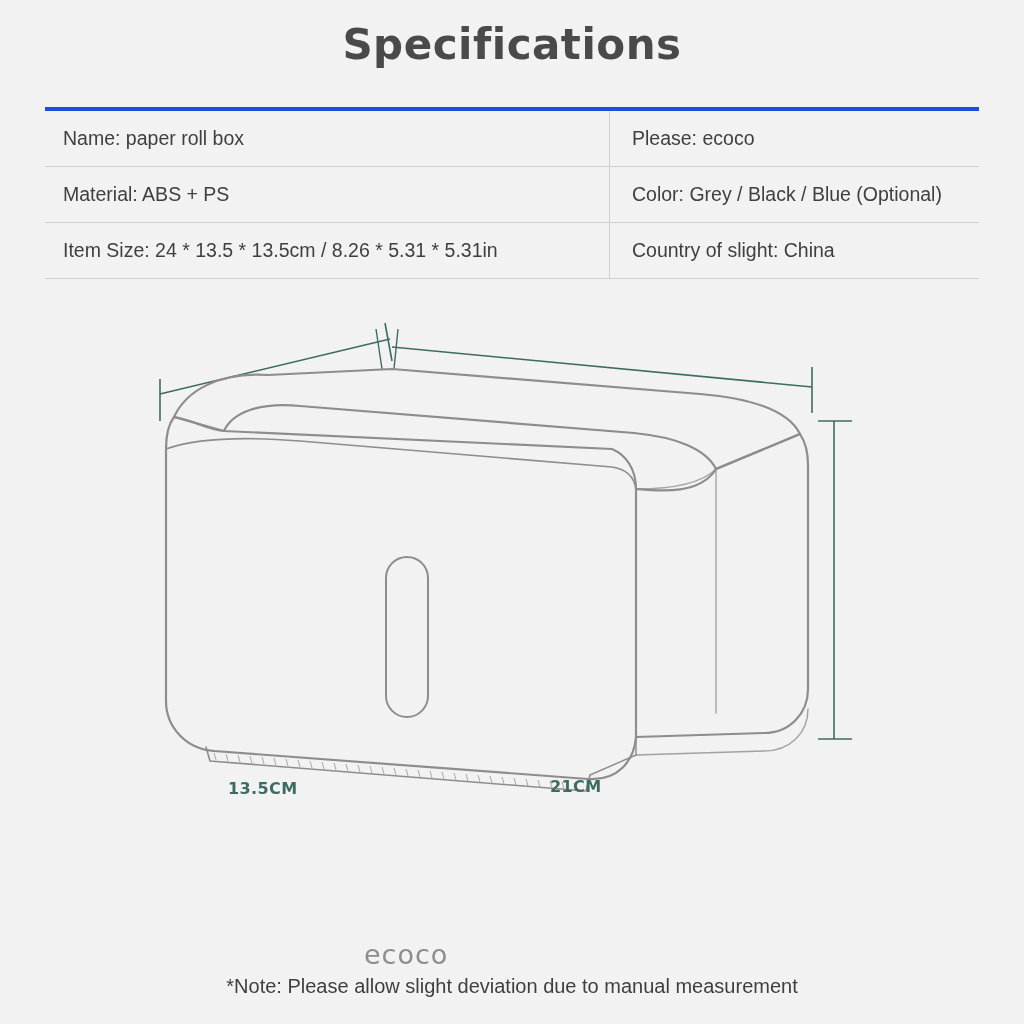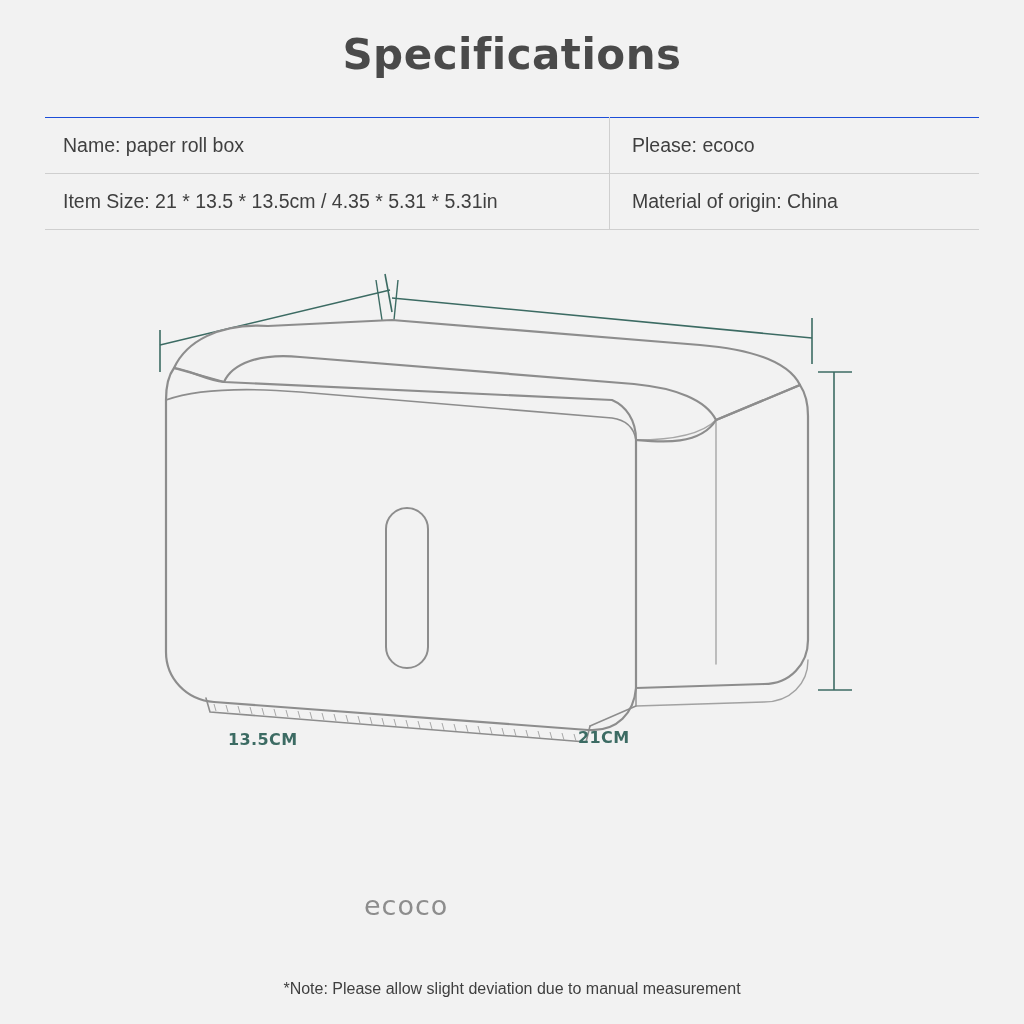--- a/index.html
+++ b/index.html
@@ -23,7 +23,7 @@
     font-weight: bold;
     color: #4a4a4a;
     letter-spacing: 0.5px;
-    margin-top: 30px;
+    margin-top: 20px;
     margin-bottom: 0;
     font-family: "DejaVu Sans", sans-serif;
   }

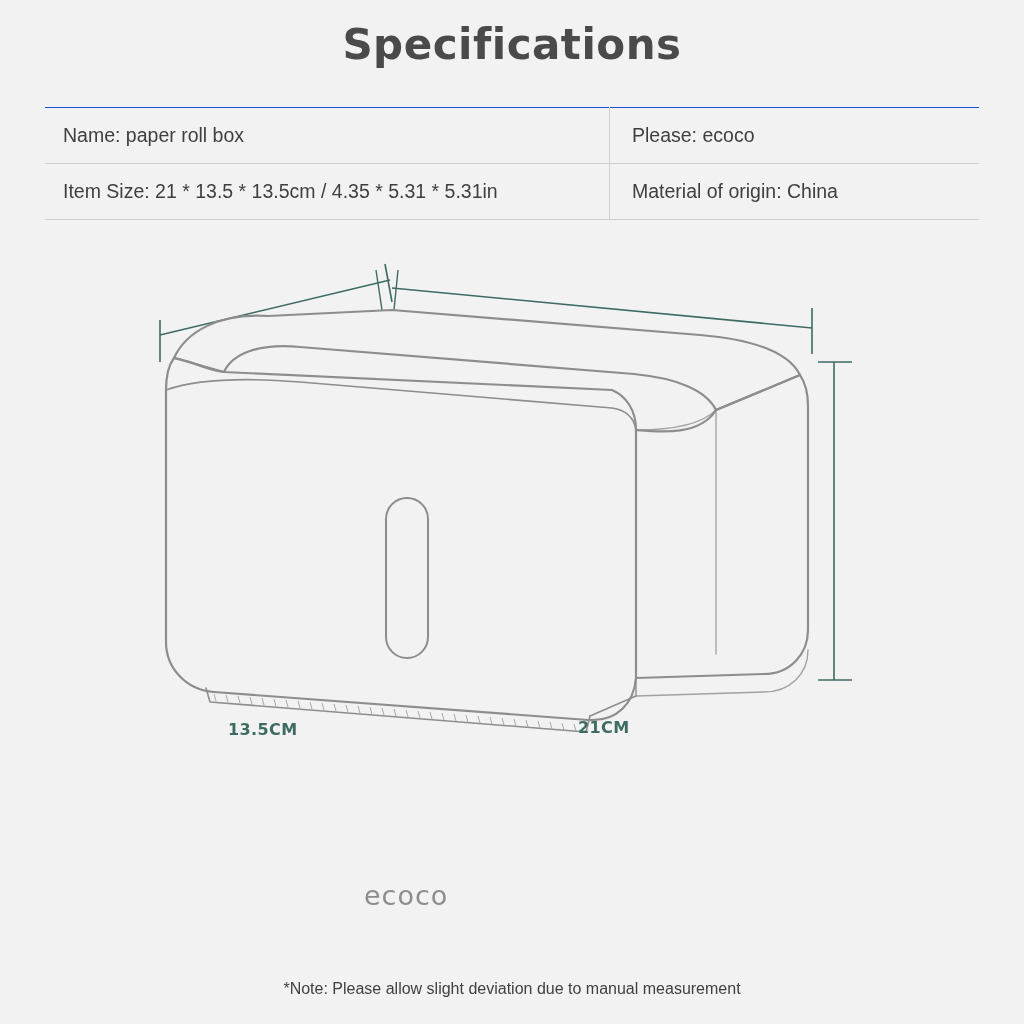--- a/index.html
+++ b/index.html
@@ -43,7 +43,7 @@
     white-space: nowrap;
   }
   .spec-table tr:first-child td {
-    border-top: 1px solid #1d4ed8;
+    border-top: 4px solid #1d4ed8;
   }
   .spec-table td.left-cell {
     border-right: 1px solid #cfcfcf;

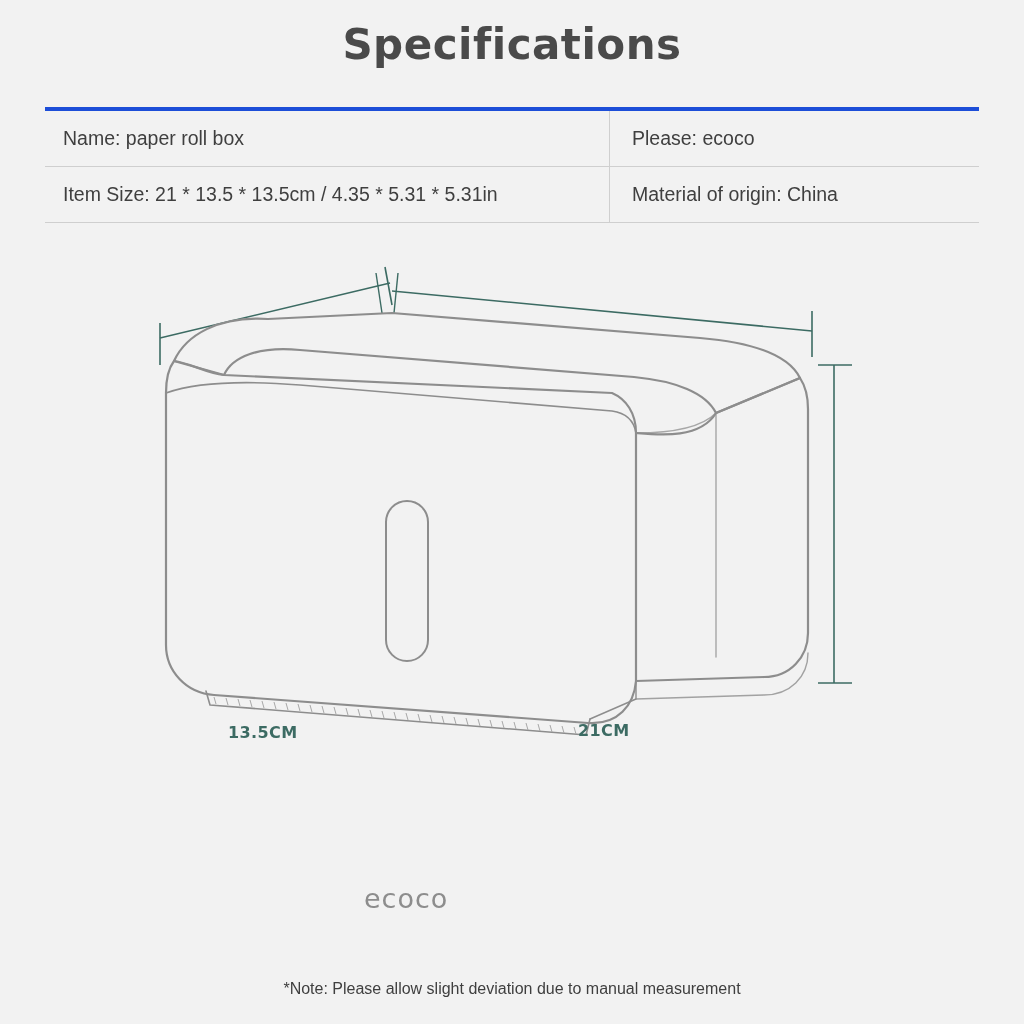--- a/index.html
+++ b/index.html
@@ -109,6 +109,10 @@
     <tr>
       <td class="left-cell">Name: paper roll box</td>
       <td class="right-cell">Please: ecoco</td>
+    </tr>
+    <tr>
+      <td class="left-cell">Material: ABS + PS</td>
+      <td class="right-cell">Color: Grey / Black / Blue (Optional)</td>
     </tr>
     <tr>
       <td class="left-cell">Item Size: 21 * 13.5 * 13.5cm / 4.35 * 5.31 * 5.31in</td>

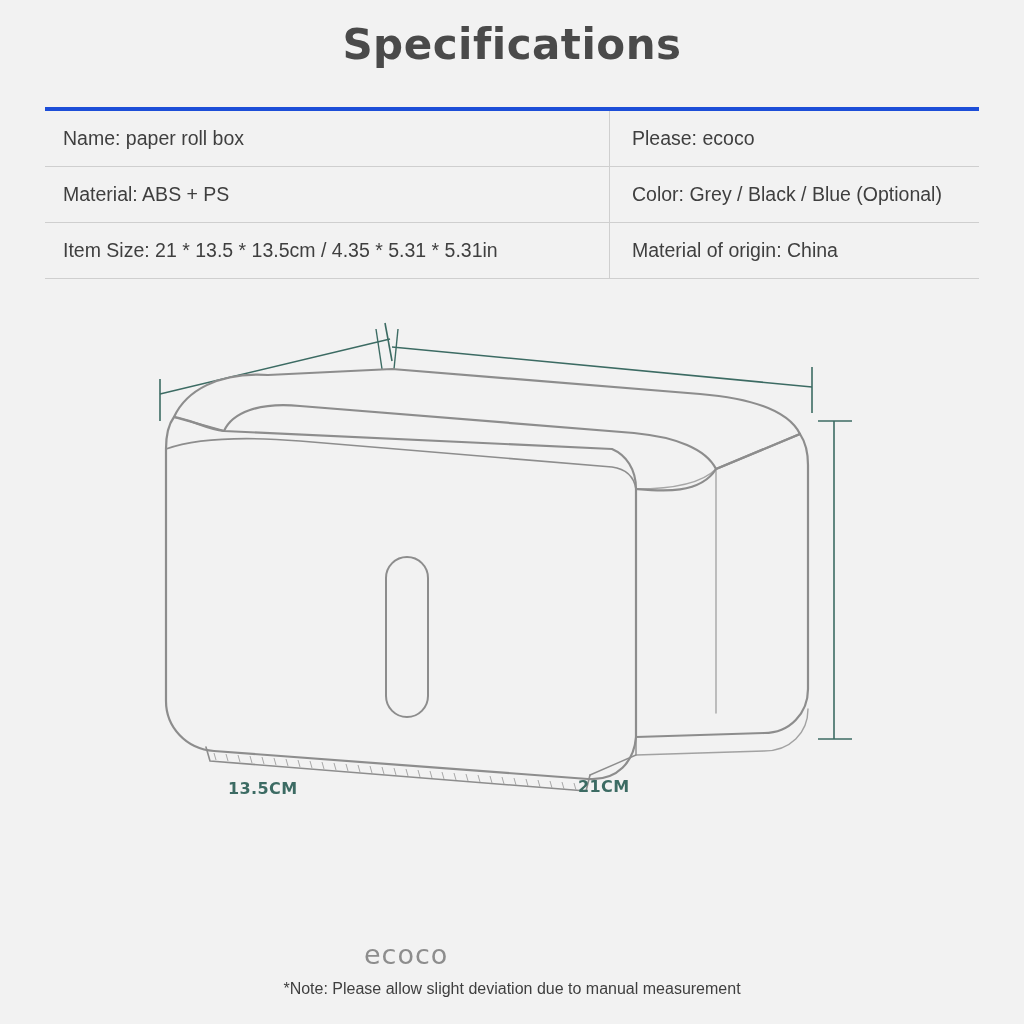--- a/index.html
+++ b/index.html
@@ -115,7 +115,7 @@
       <td class="right-cell">Color: Grey / Black / Blue (Optional)</td>
     </tr>
     <tr>
-      <td class="left-cell">Item Size: 21 * 13.5 * 13.5cm / 4.35 * 5.31 * 5.31in</td>
+      <td class="left-cell">Item Size: 24 * 13.5 * 13.5cm / 8.26 * 5.31 * 5.31in</td>
       <td class="right-cell">Material of origin: China</td>
     </tr>
   </tbody>

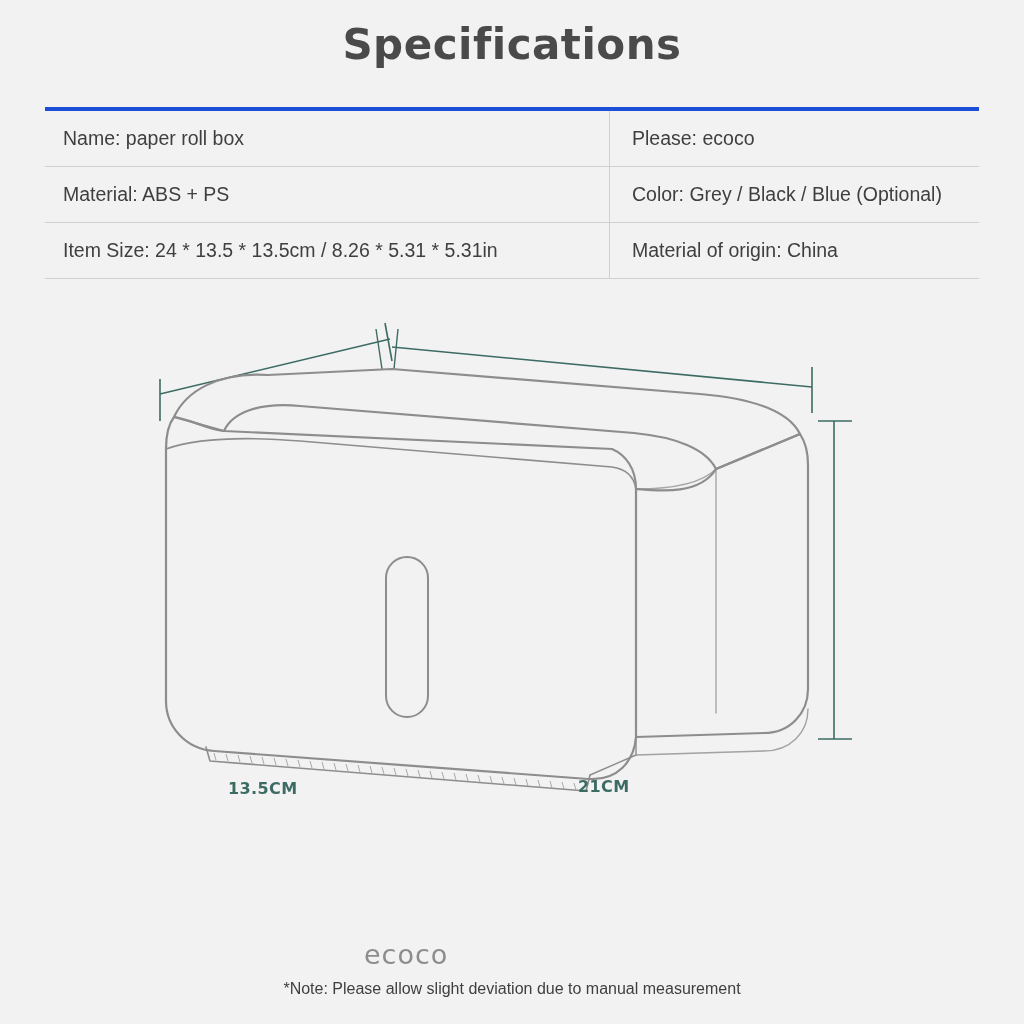--- a/index.html
+++ b/index.html
@@ -116,7 +116,7 @@
     </tr>
     <tr>
       <td class="left-cell">Item Size: 24 * 13.5 * 13.5cm / 8.26 * 5.31 * 5.31in</td>
-      <td class="right-cell">Material of origin: China</td>
+      <td class="right-cell">Country of slight: China</td>
     </tr>
   </tbody>
 </table>

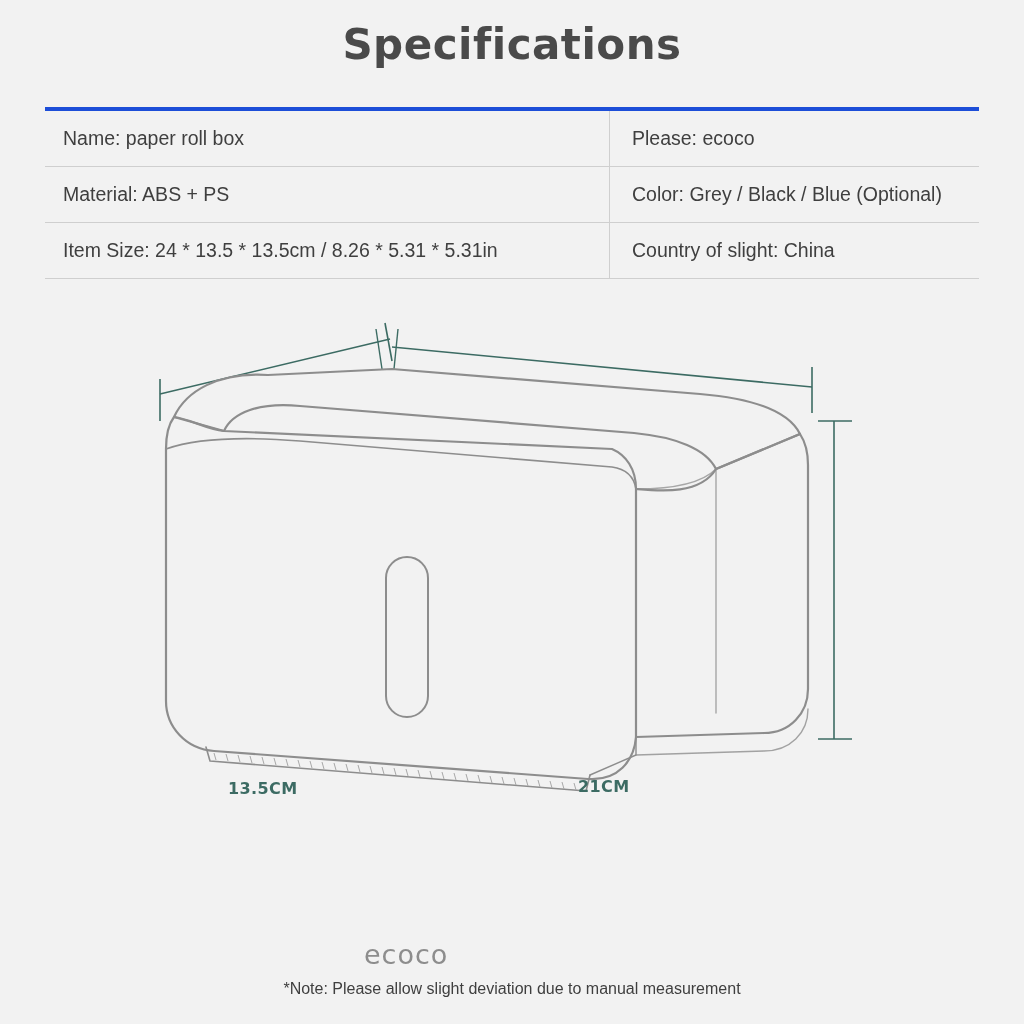--- a/index.html
+++ b/index.html
@@ -76,7 +76,7 @@
     font-family: "DejaVu Sans", sans-serif;
   }
   #dim-width-label { left: 228px; top: 470px; }
-  #dim-depth-label { left: 578px; top: 468px; }
+  #dim-depth-label { left: 550px; top: 468px; }
 
   .brand-mark {
     position: absolute;

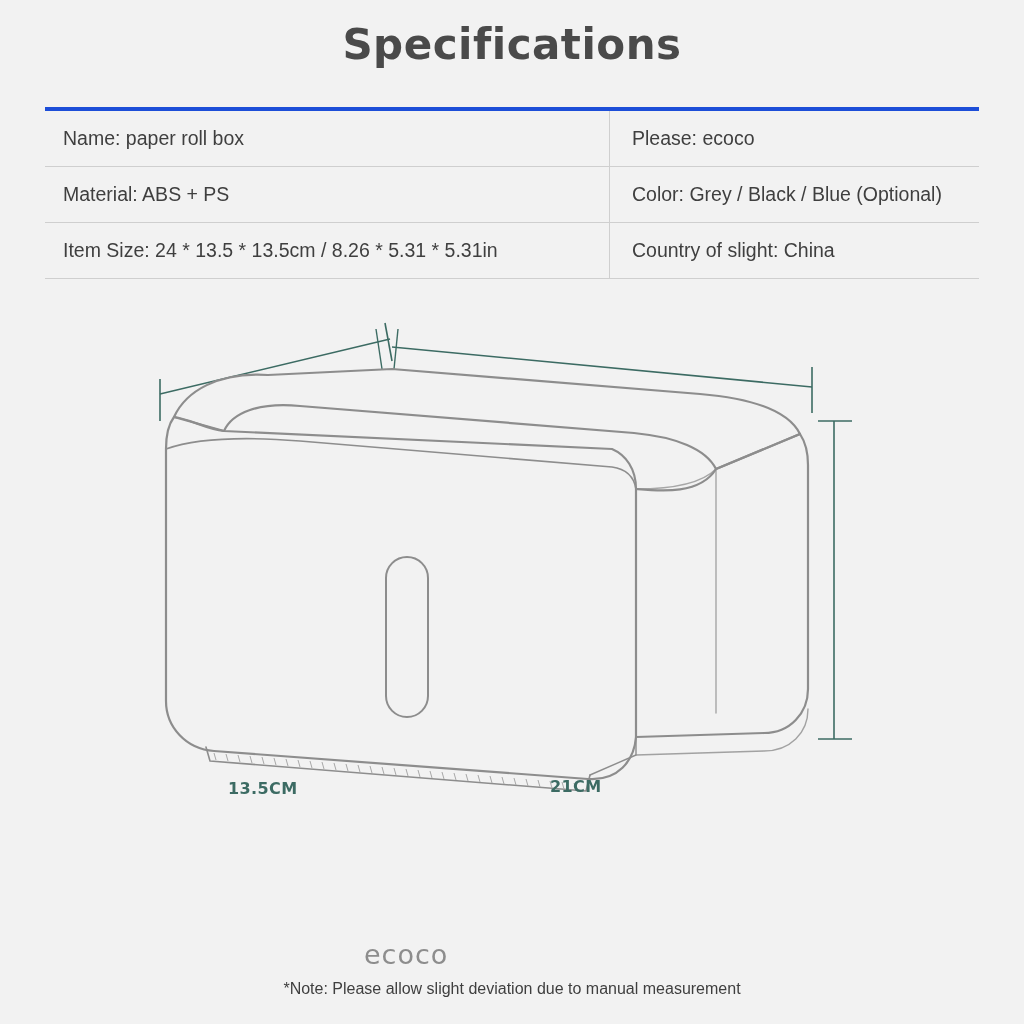--- a/index.html
+++ b/index.html
@@ -95,7 +95,7 @@
     right: 0;
     bottom: 26px;
     text-align: center;
-    font-size: 16px;
+    font-size: 20px;
     color: #3f3f3f;
   }
 </style>

